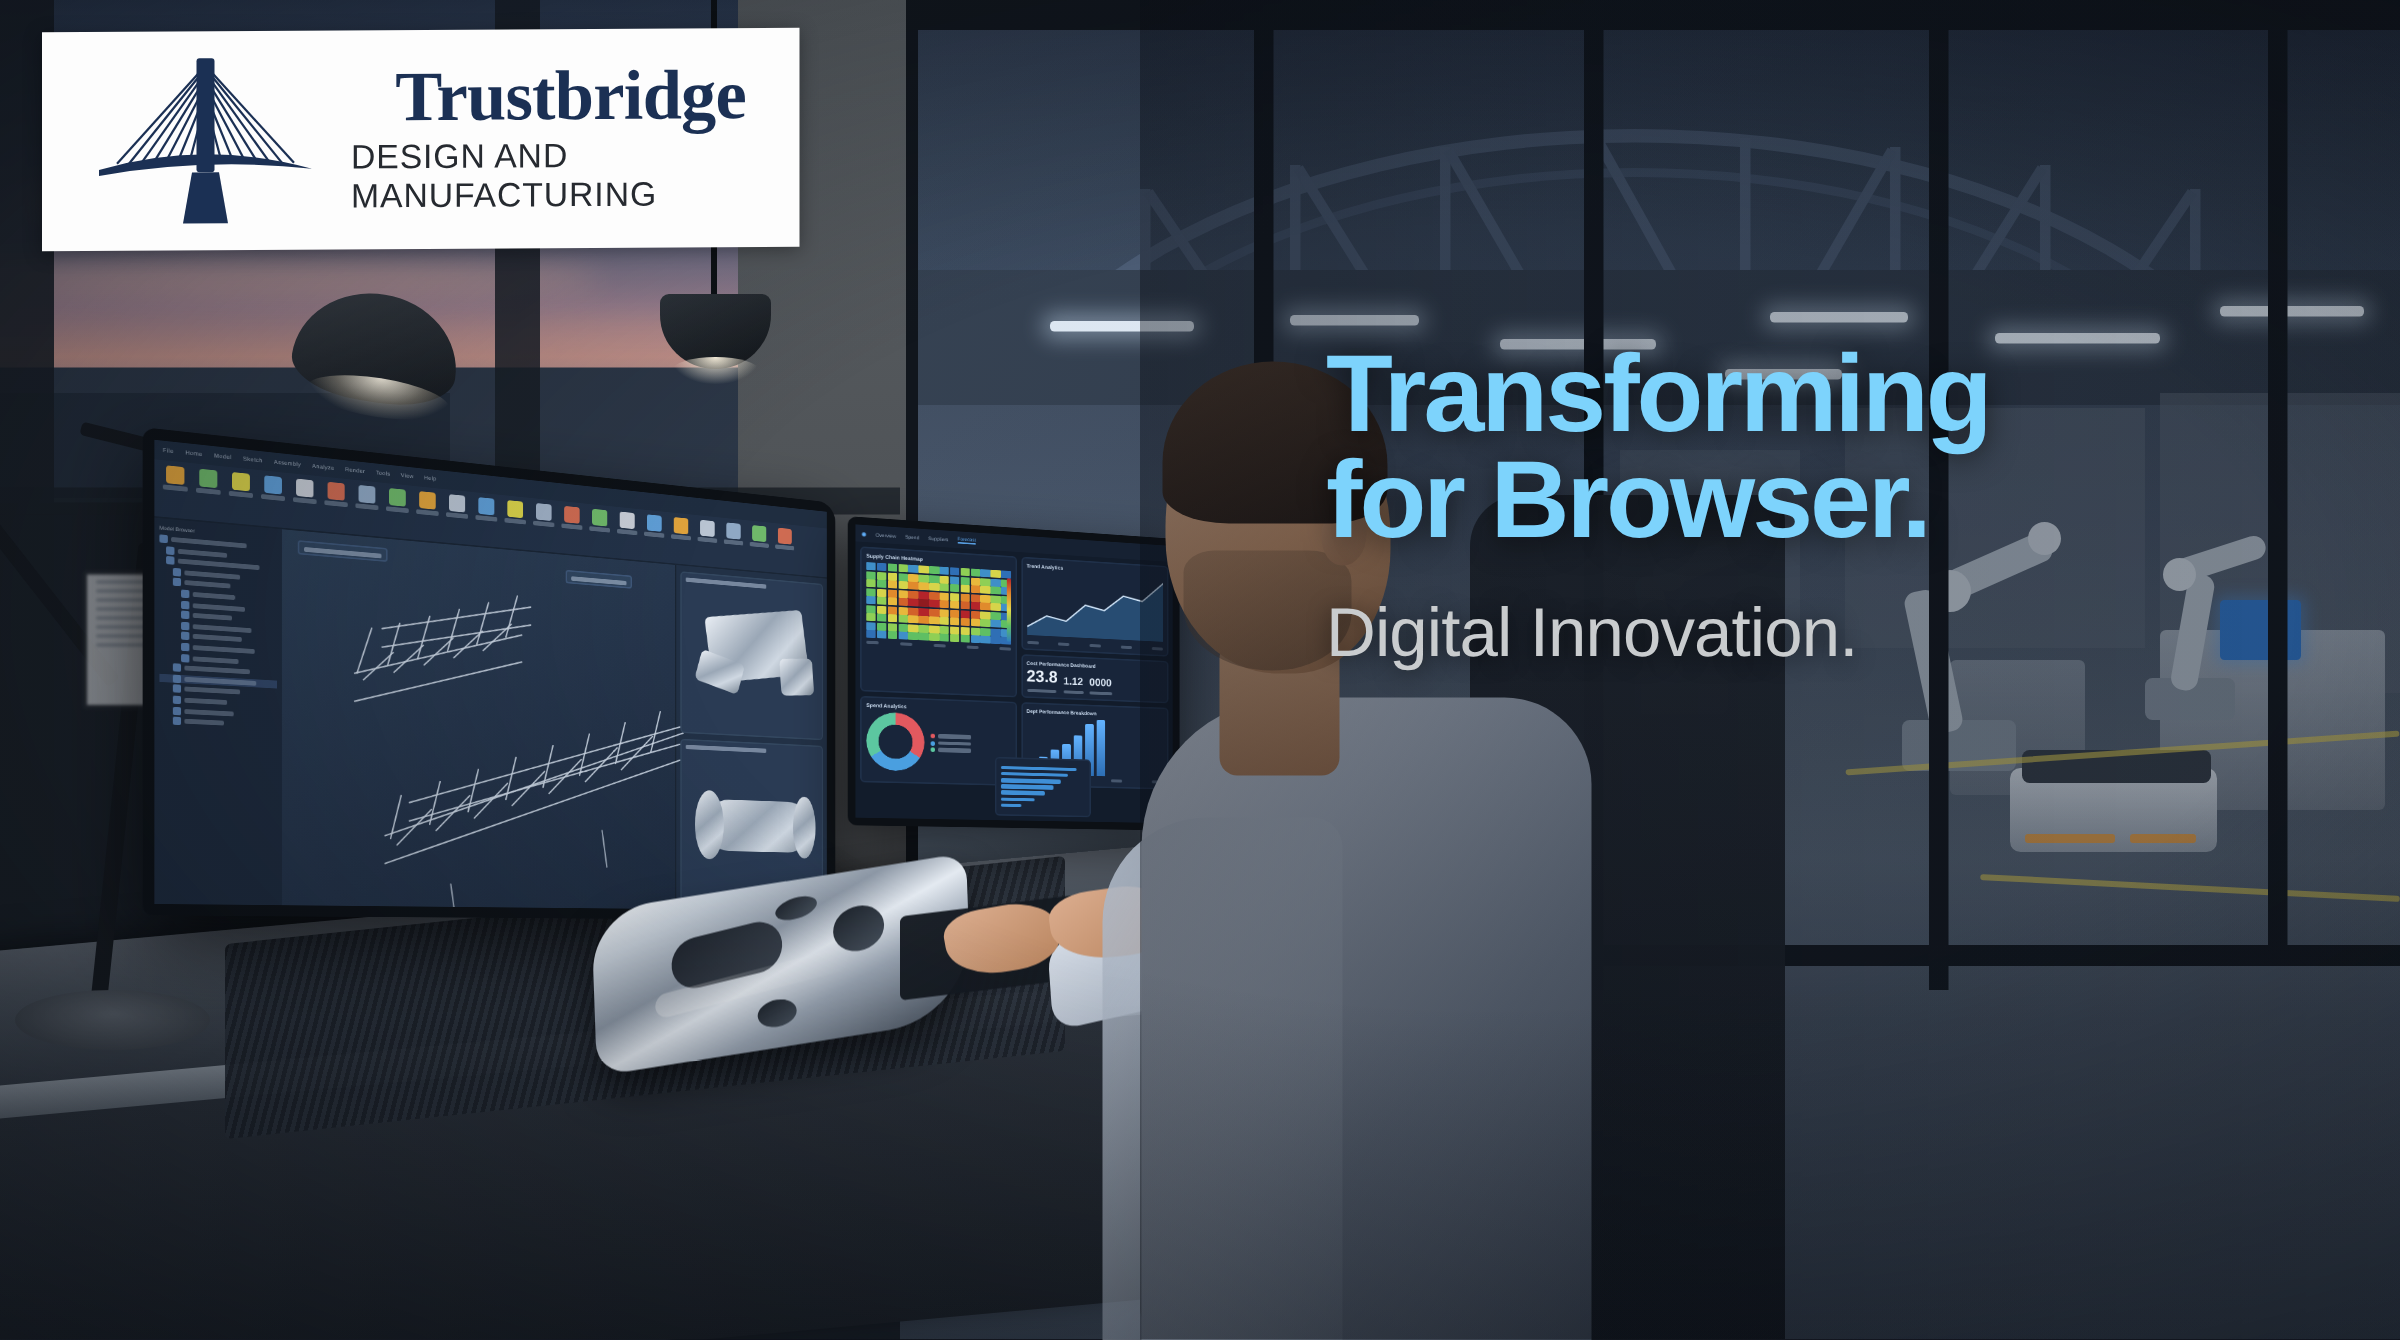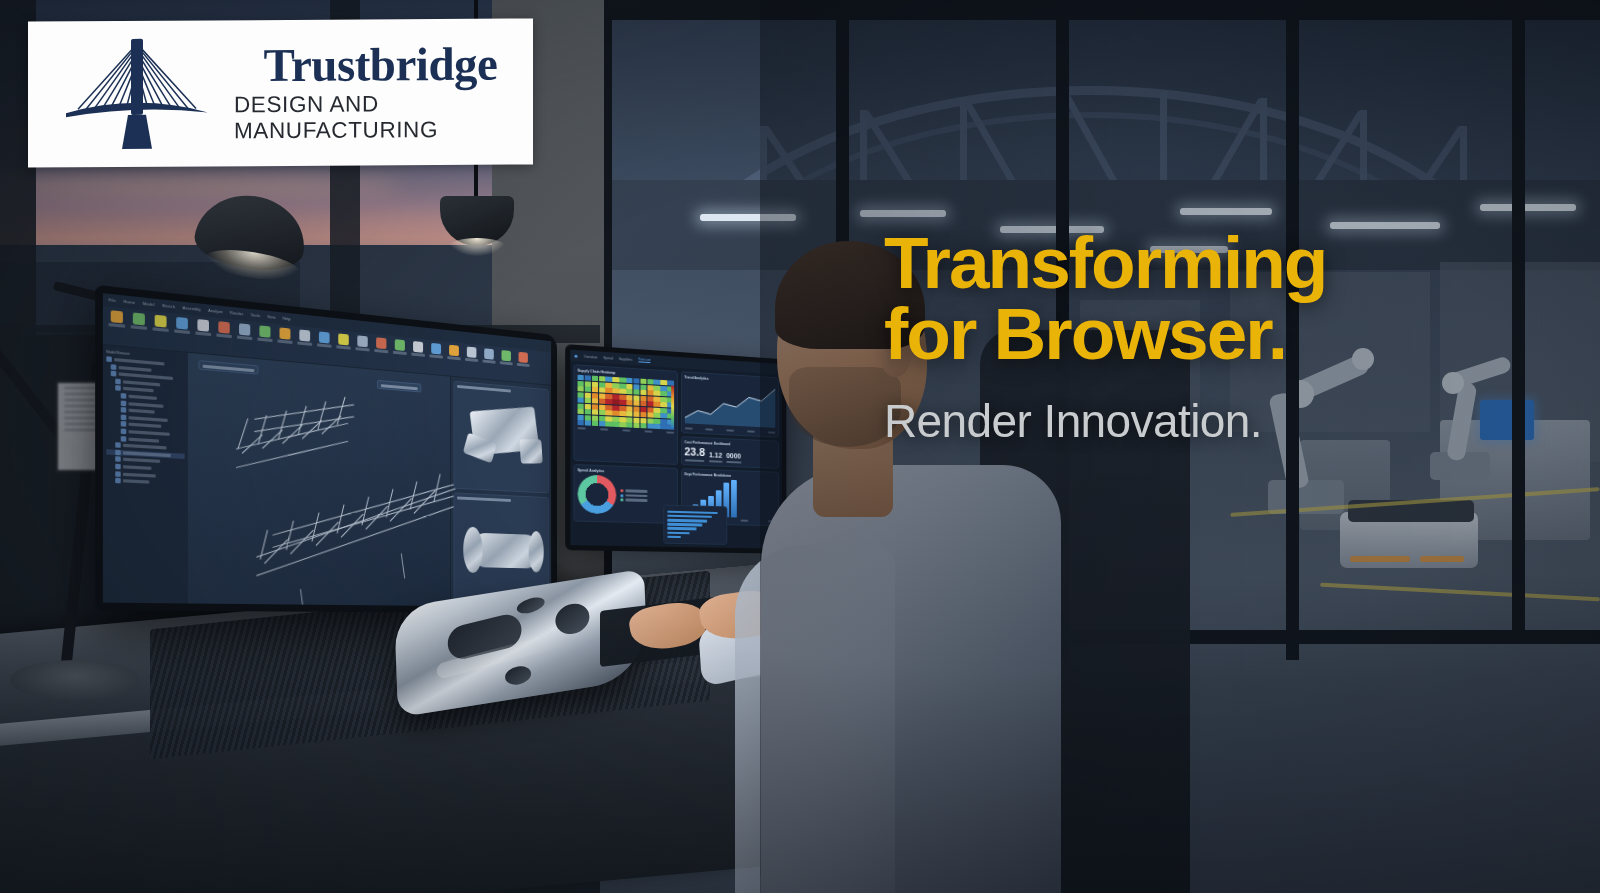--- a/index.html
+++ b/index.html
@@ -215,7 +215,7 @@
 
   
   .hero{position:absolute;left:884px;top:228px;width:600px;}
-  .headline{color:#eab308;font-weight:bold;font-size:73px;line-height:.97;letter-spacing:-2px;
+  .headline{color:#7dd3fc;font-weight:bold;font-size:73px;line-height:.97;letter-spacing:-2px;
     text-shadow:0 3px 20px rgba(0,0,0,.62);}
   .headline span{display:block;}
   .sub{margin-top:26px;color:#c9ccce;font-size:46px;line-height:1.13;font-weight:300;

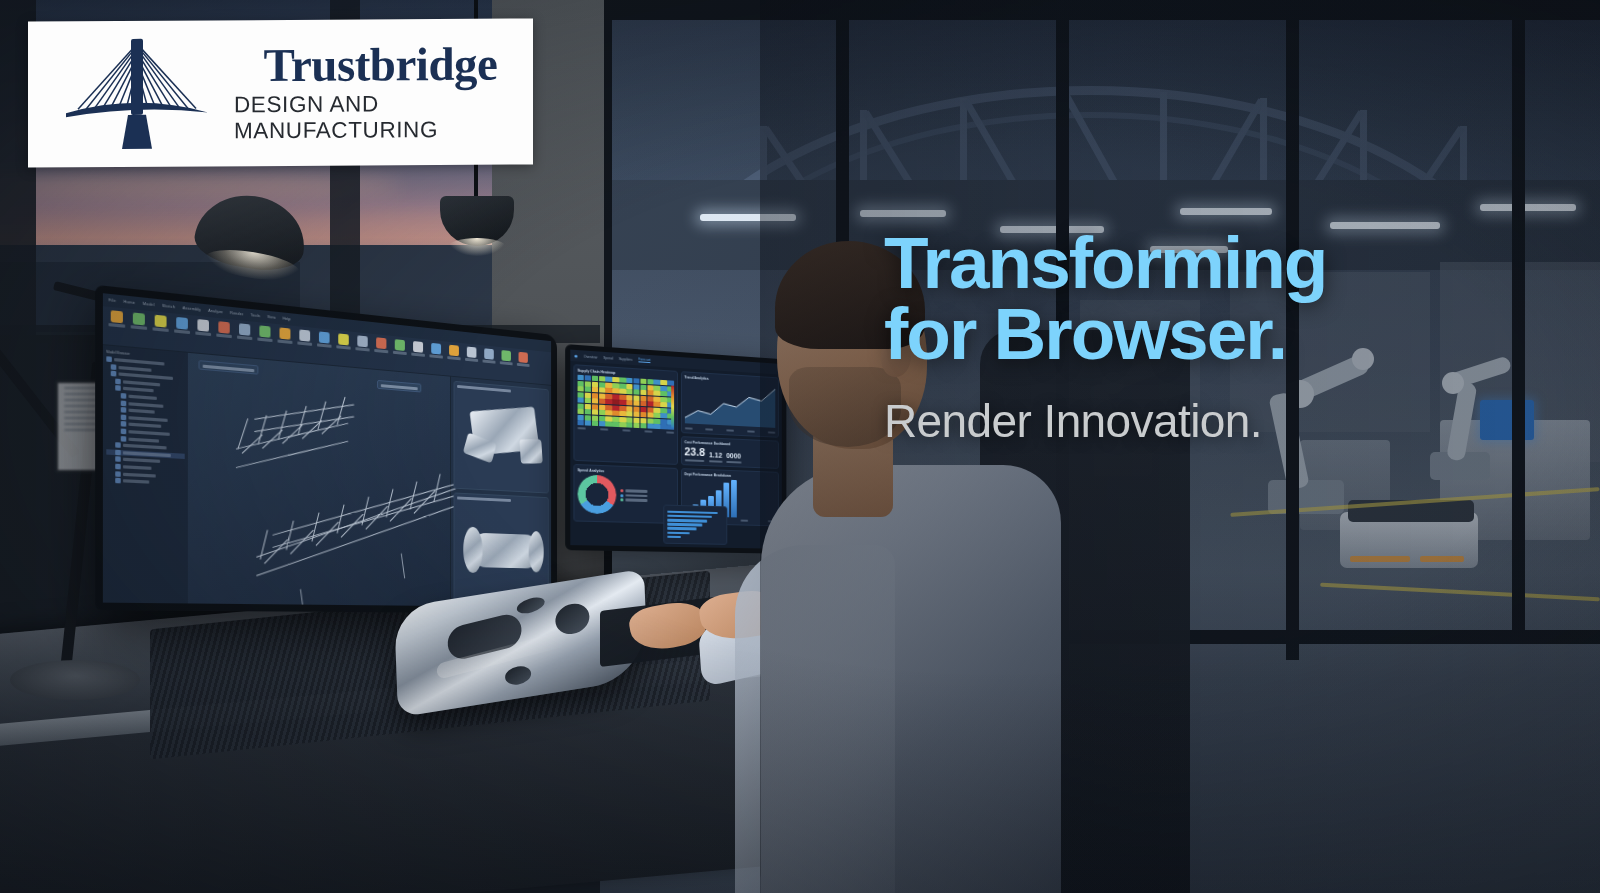--- a/index.html
+++ b/index.html
@@ -920,7 +920,7 @@
       <span>for Browser.</span>
     </div>
     <div class="sub">
-      <span>Render Innovation.</span>
+      <span>Digital Innovation.</span>
     </div>
   </div>
 

